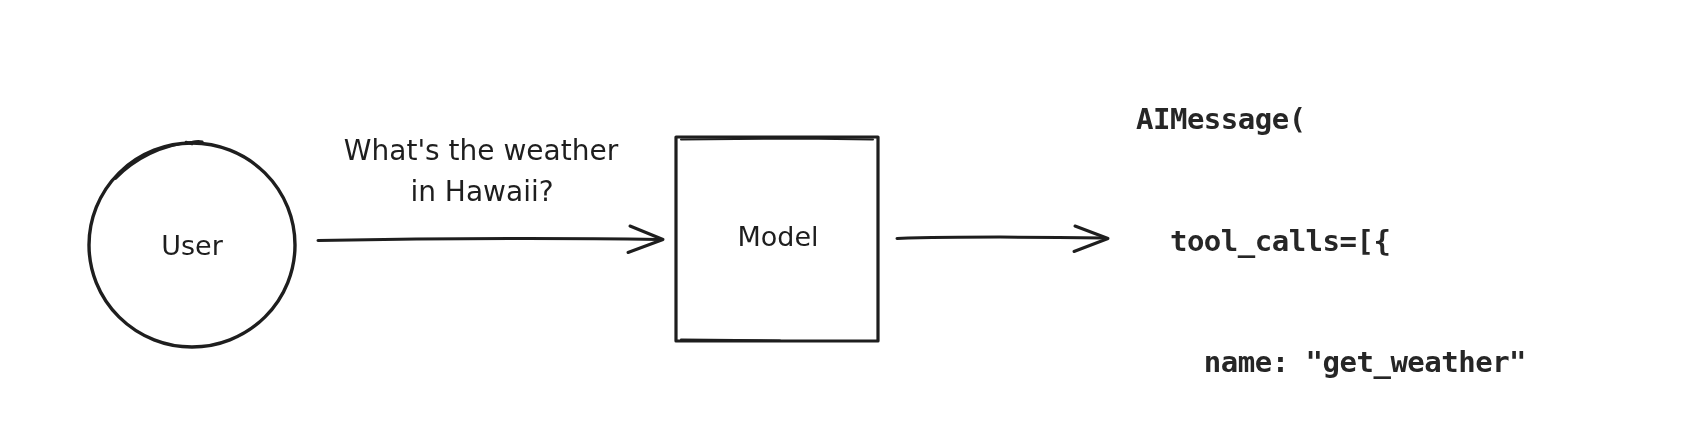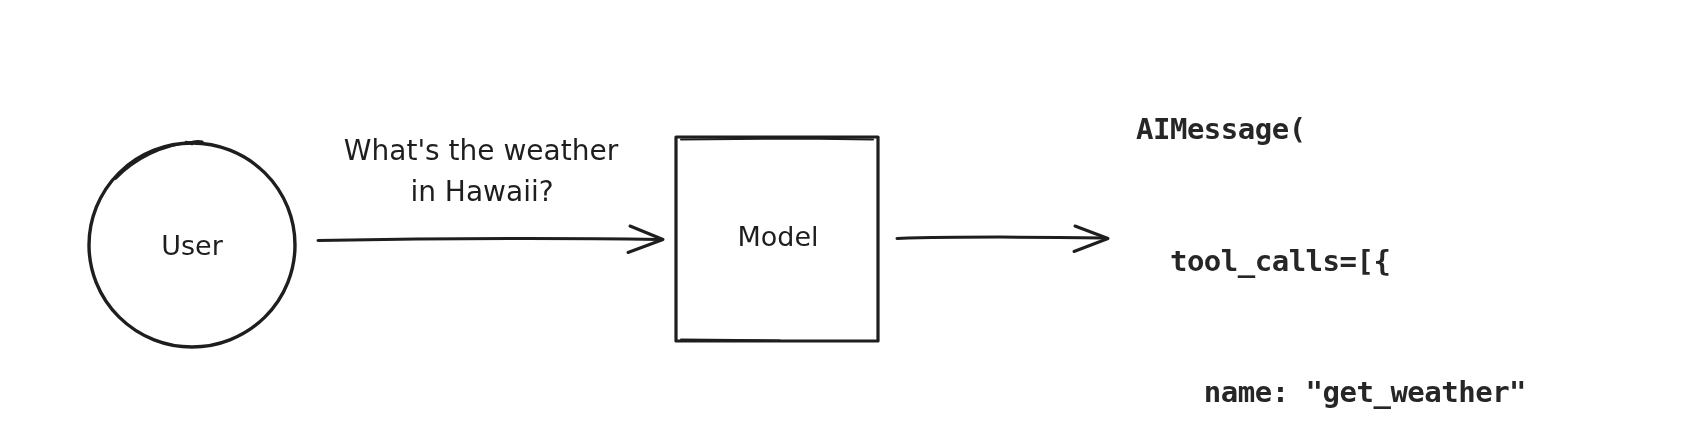--- a/index.html
+++ b/index.html
@@ -46,7 +46,7 @@
     white-space: pre;
     letter-spacing: -0.5px;
   }
-  .code-line { white-space: pre; margin-top: 10px; }
+  .code-line { white-space: pre; }
 </style>
 </head>
 <body>

